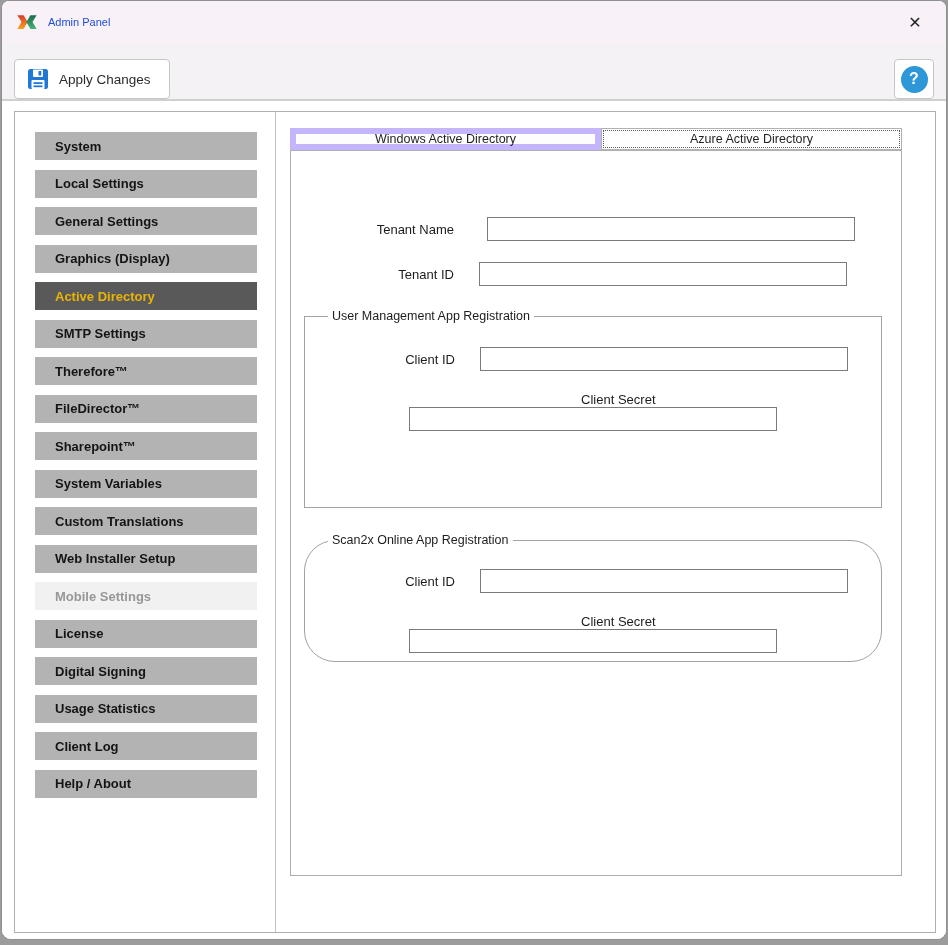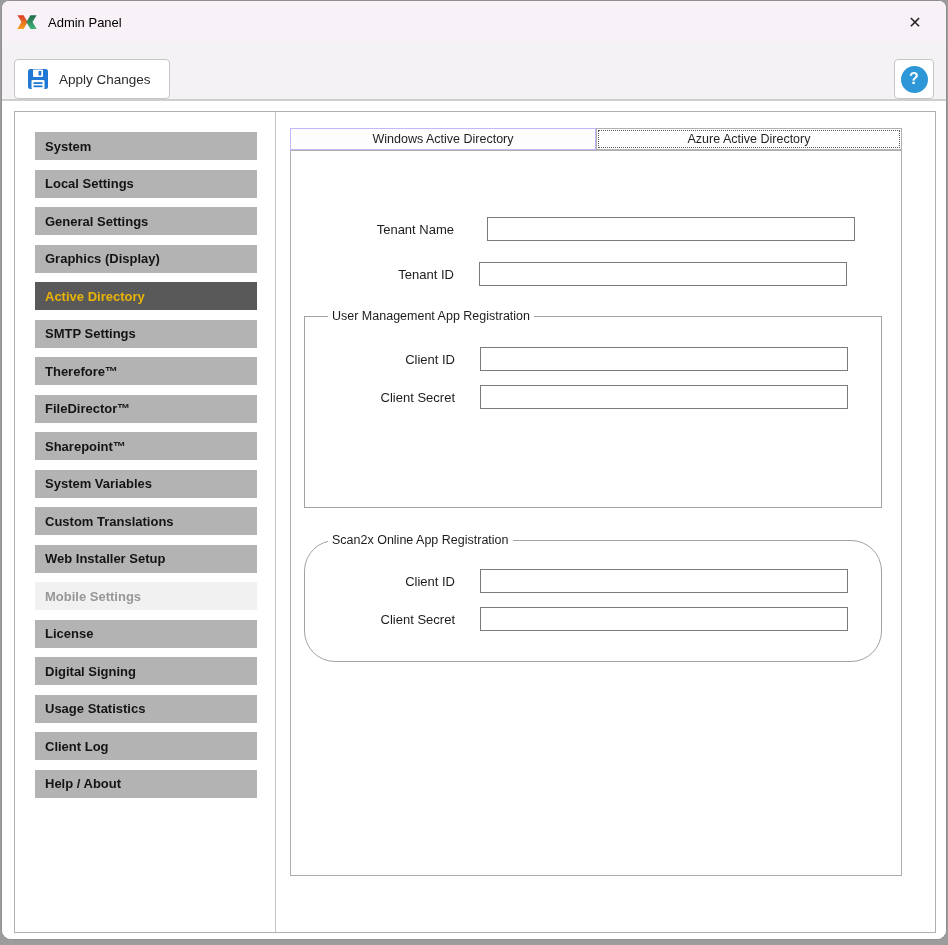--- a/index.html
+++ b/index.html
@@ -25,7 +25,7 @@
     flex:0 0 auto;
   }
   .app-icon { width:22px; height:20px; margin-right:10px; flex:0 0 auto; }
-  .title-text { font-size:13px; color:#000000; }
+  .title-text { font-size:11px; color:#1d4ed8; }
   .close-btn {
     margin-left:auto; width:34px; height:30px;
     display:flex; align-items:center; justify-content:center;

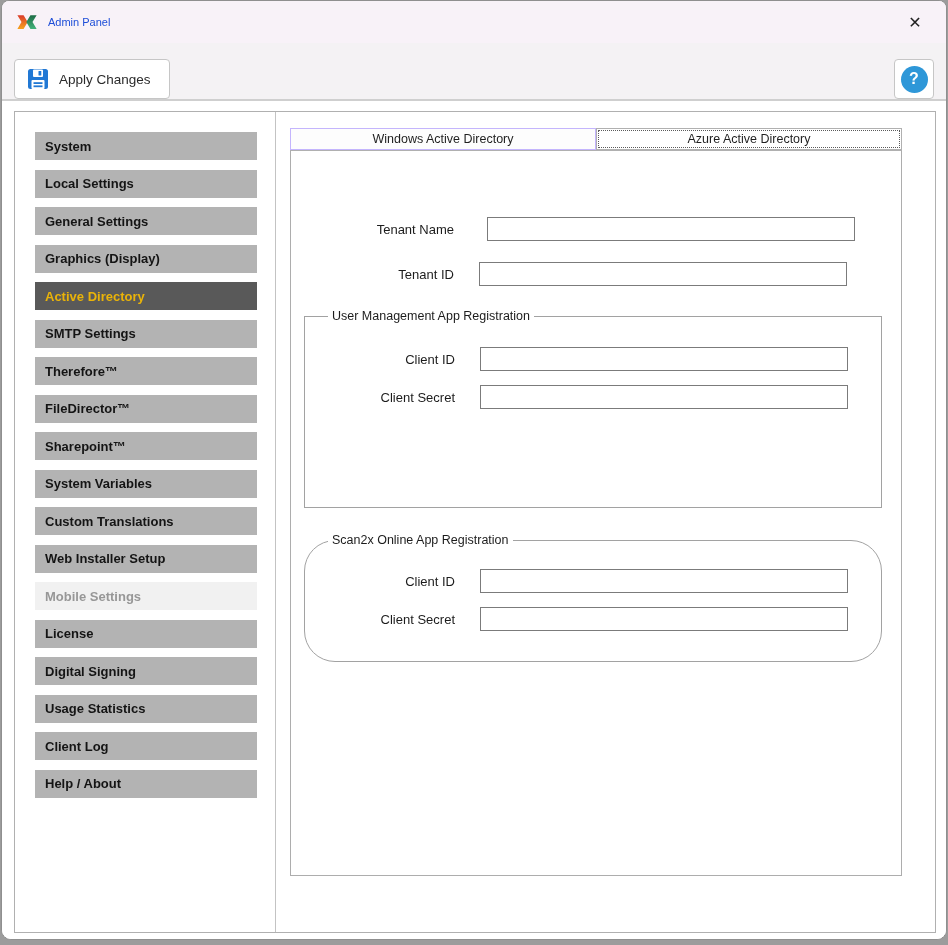--- a/index.html
+++ b/index.html
@@ -71,7 +71,7 @@
     width:222px; height:28px; margin-bottom:9.5px;
     background:#b3b3b3;
     display:flex; align-items:center;
-    padding-left:10px;
+    padding-left:20px;
     font-size:13px; font-weight:bold; color:#141414;
     cursor:default;
   }

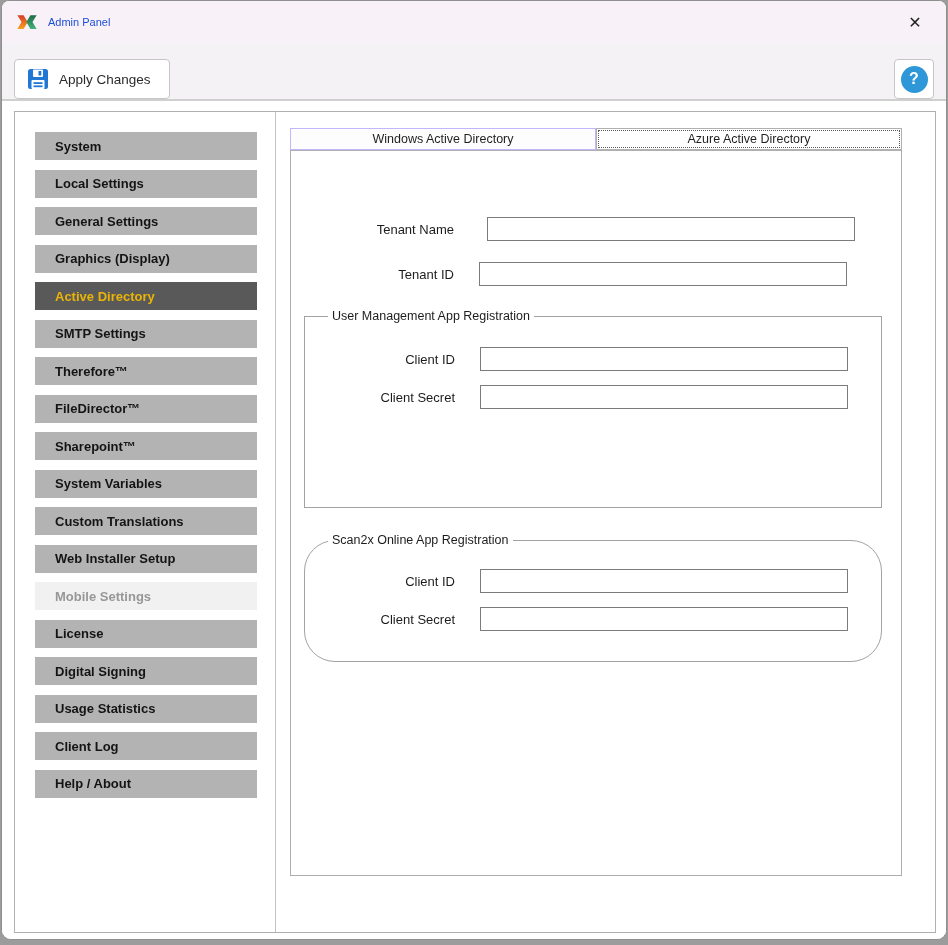--- a/index.html
+++ b/index.html
@@ -84,7 +84,7 @@
     flex:1 1 0; height:22px;
     display:flex; align-items:center; justify-content:center;
     font-size:12.5px; color:#1f1f1f;
-    background:#fdfdfd; border:1px solid #c4b5fd;
+    background:#fdfdfd; border:6px solid #c4b5fd;
   }
   .tab.selected {
     background:#ffffff; border:1px solid #b0b0b0;

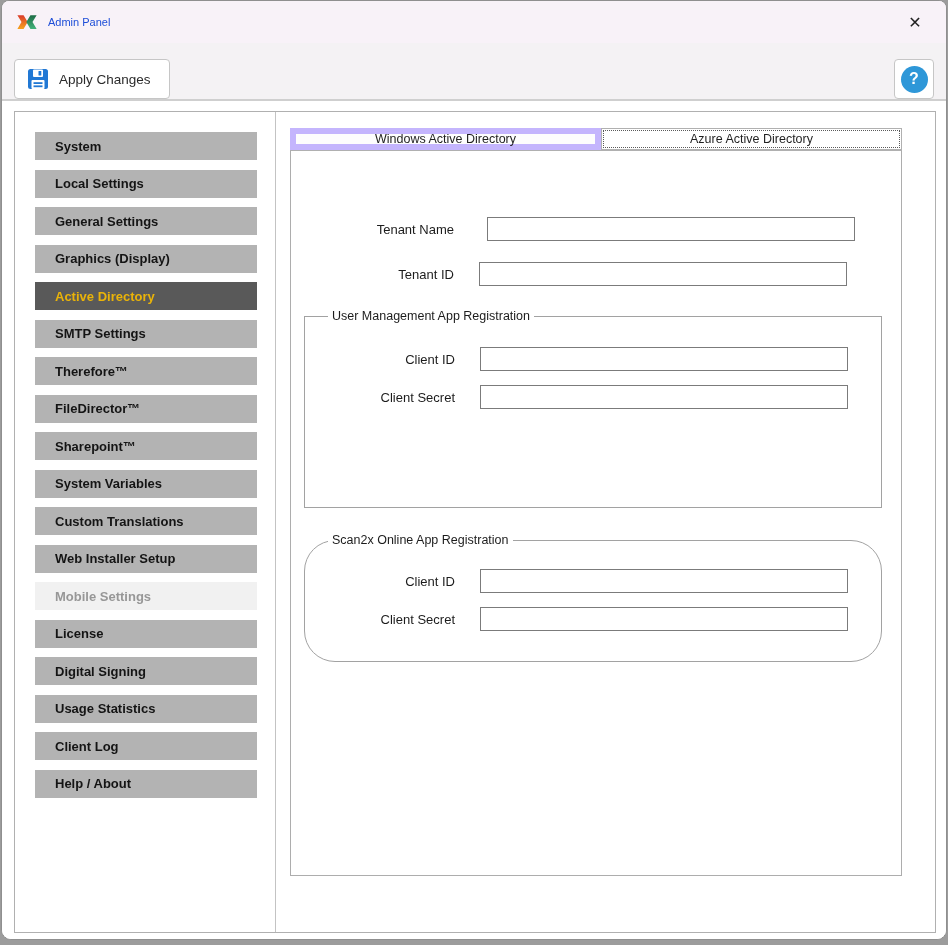--- a/index.html
+++ b/index.html
@@ -124,7 +124,7 @@
   .group-scan  { margin-top:32px; height:122px;border-radius:31px; }
   .groupbox .form-row .lbl { width:150px; }
   .g-row-1 { margin-top:30px; }
-  .g-row-2 { margin-top:14px; }
+  .g-row-2 { margin-top:21px;flex-direction:column; }
   .group-scan .g-row-1 { margin-top:28px; }
 </style>
 </head>

